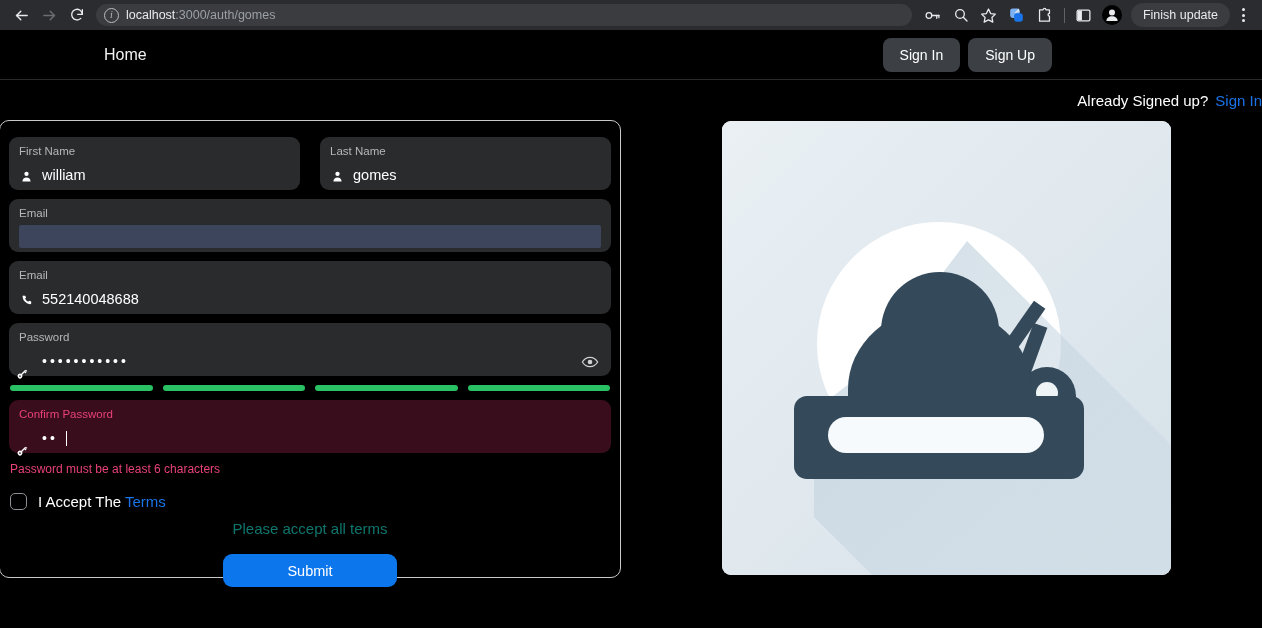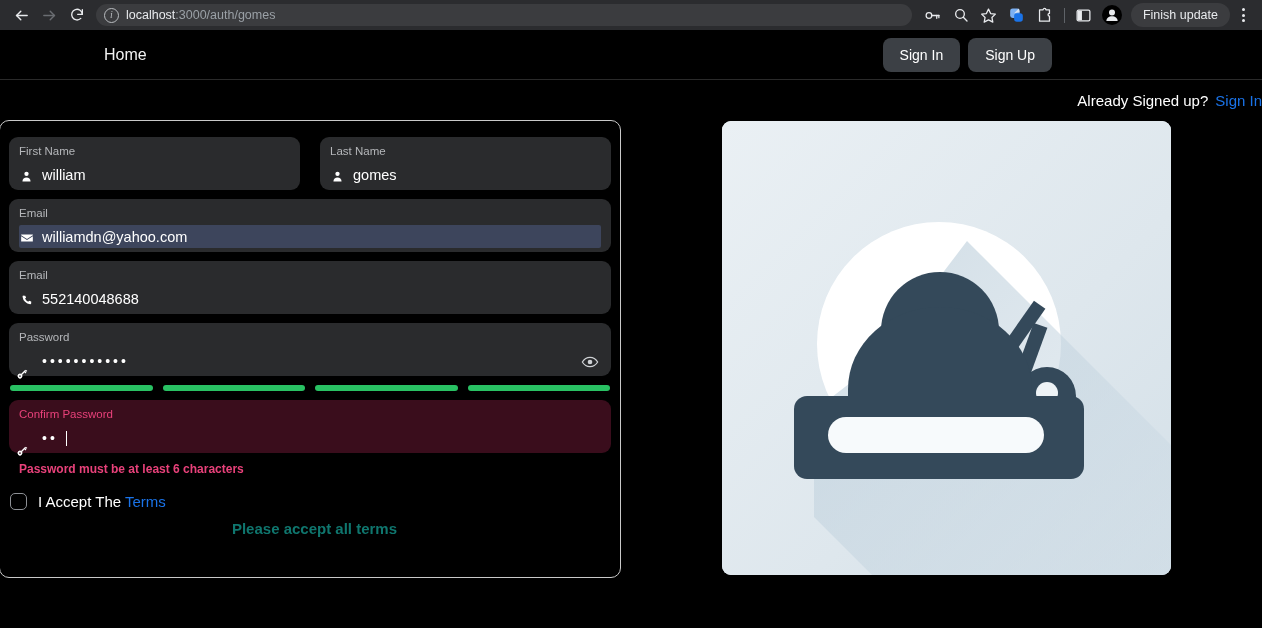--- a/index.html
+++ b/index.html
@@ -279,15 +279,6 @@
       <div class="field full autofill">
         <span class="field-label">Email</span>
         <div class="fill-strip"></div>
-        <div class="field-row">
-          <span class="field-icon">
-            <svg width="14" height="14" viewBox="0 0 24 24" fill="currentColor">
-                <path d="M2 6h20v1.2l-10 6.3-10-6.3z"></path>
-                <path d="M2 9.2l10 6.3 10-6.3V18H2z"></path>
-              </svg>
-          </span>
-          <span class="field-value">williamdn@yahoo.com</span>
-        </div>
       </div>
 
       <div class="field full">

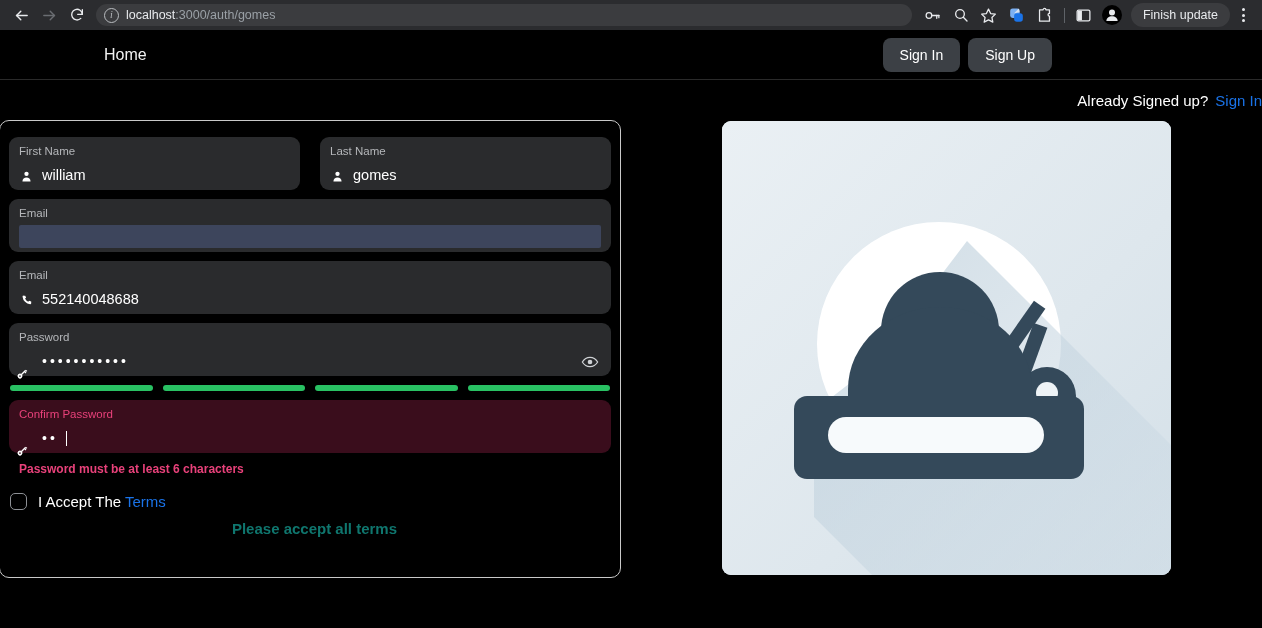--- a/index.html
+++ b/index.html
@@ -124,7 +124,7 @@
   .field.error .field-label { color: #e8417a; }
   .caret { display: inline-block; width: 1px; height: 15px; background: #fff; vertical-align: -2px; }
   .dots { letter-spacing: 3px; font-size: 14px; color: #fff; }
-  .error-text { font-size: 12px; color: #e8417a; margin: 2px 1px 0 10px; font-weight: bold; }
+  .error-text { font-size: 12px; color: #e8417a; margin: 2px 1px 0 1px; }
   .error-text.big { font-size: 15px; color: #0f766e; margin-top: 10px; text-align: center; }
 
   .terms-row { display: flex; align-items: center; gap: 11px; margin: 17px 1px 0 1px; }

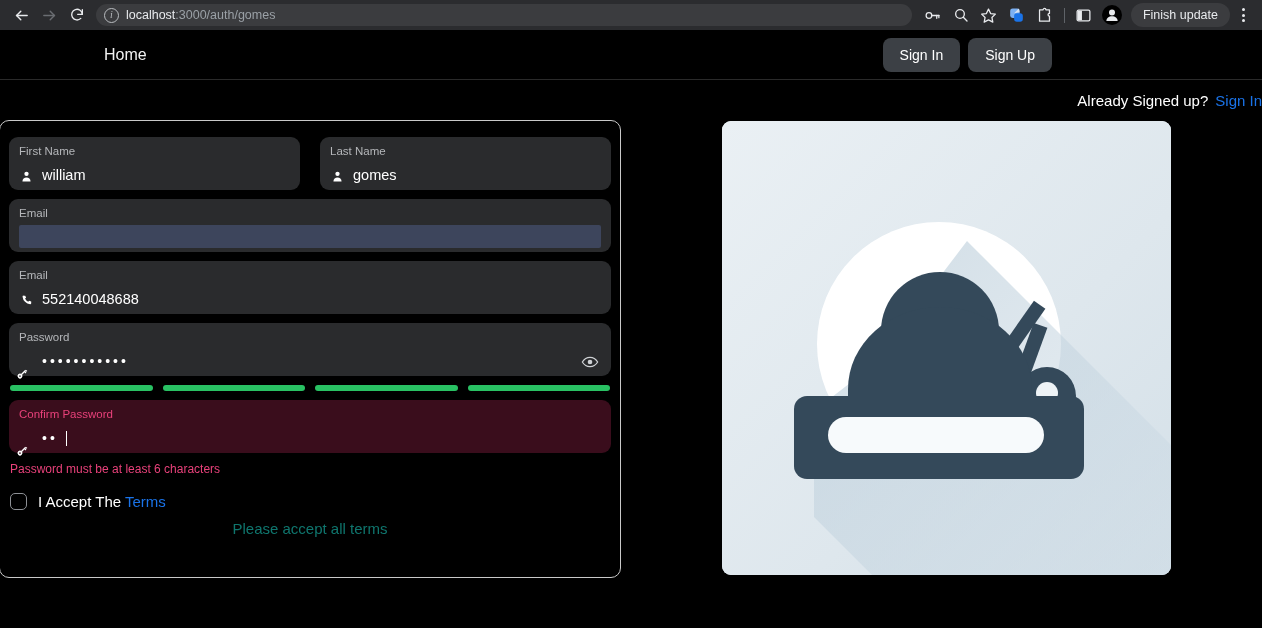--- a/index.html
+++ b/index.html
@@ -346,6 +346,9 @@
       </div>
       <div class="error-text big">Please accept all terms</div>
 
+      <div class="submit-wrap">
+        <button type="button" class="submit-btn">Submit</button>
+      </div>
     </form>
 
     <div class="illustration-wrap">

